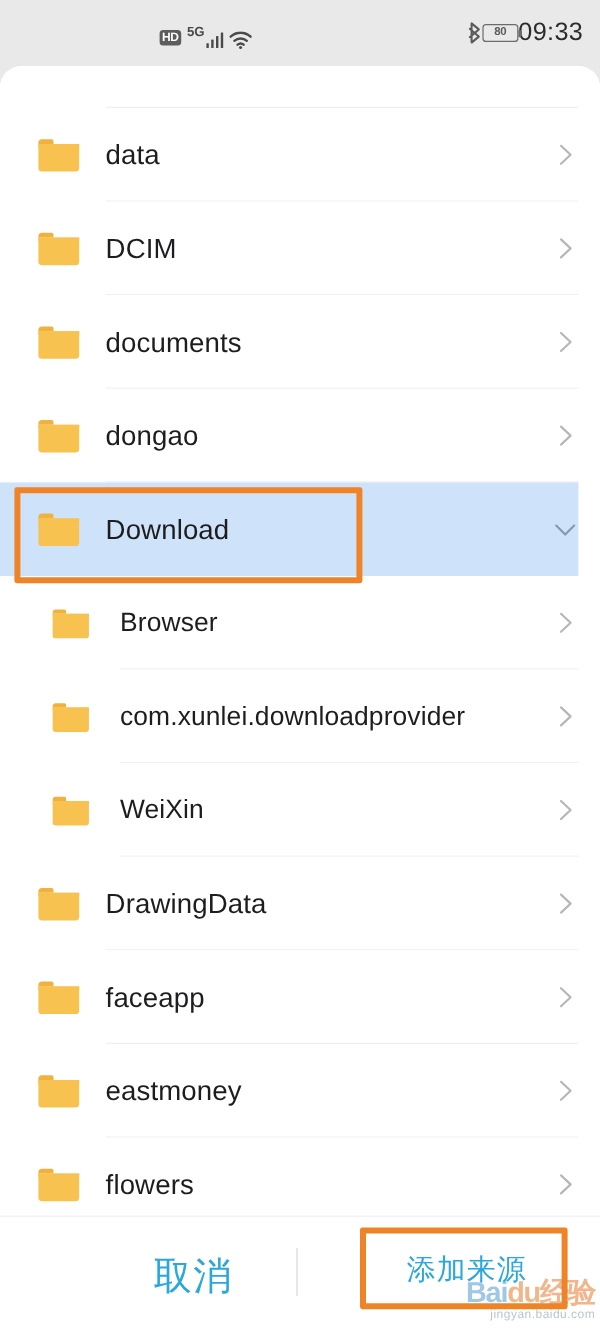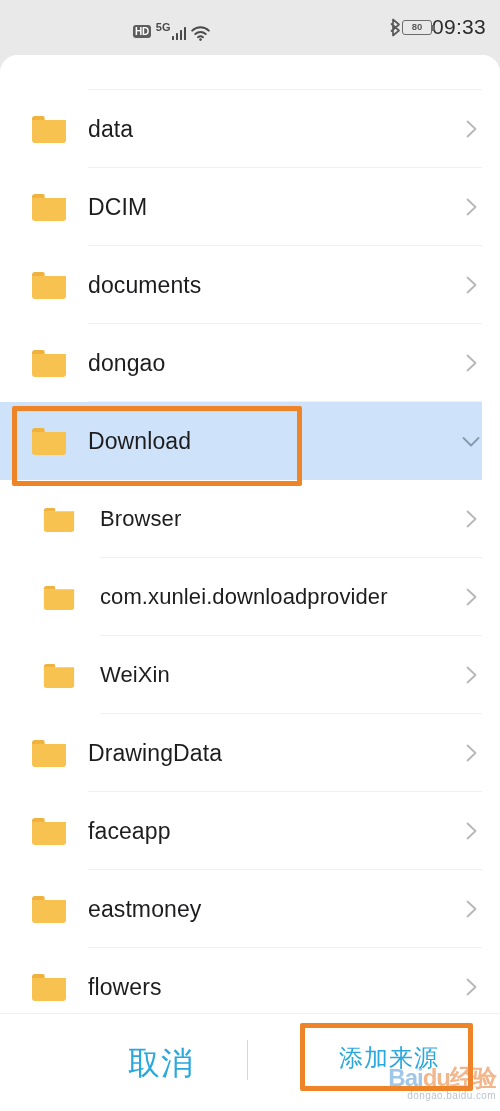--- a/index.html
+++ b/index.html
@@ -549,7 +549,7 @@
     <div class="wm-main">
       <span>Bai</span><span class="orange">du</span><span class="orange">经验</span>
     </div>
-    <div class="wm-url">dongao.baidu.com</div>
+    <div class="wm-url">jingyan.baidu.com</div>
   </div>
 
 </div>

